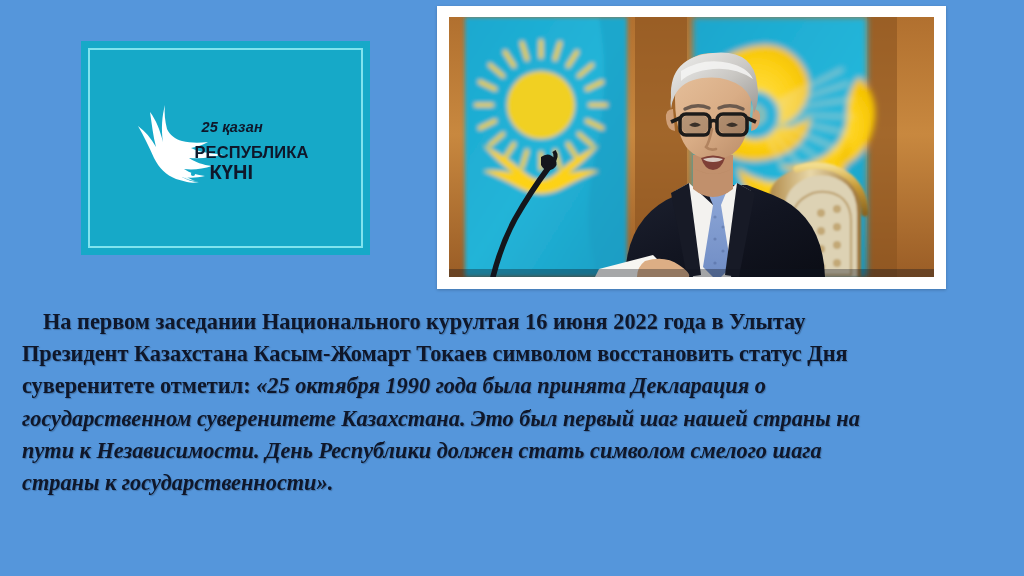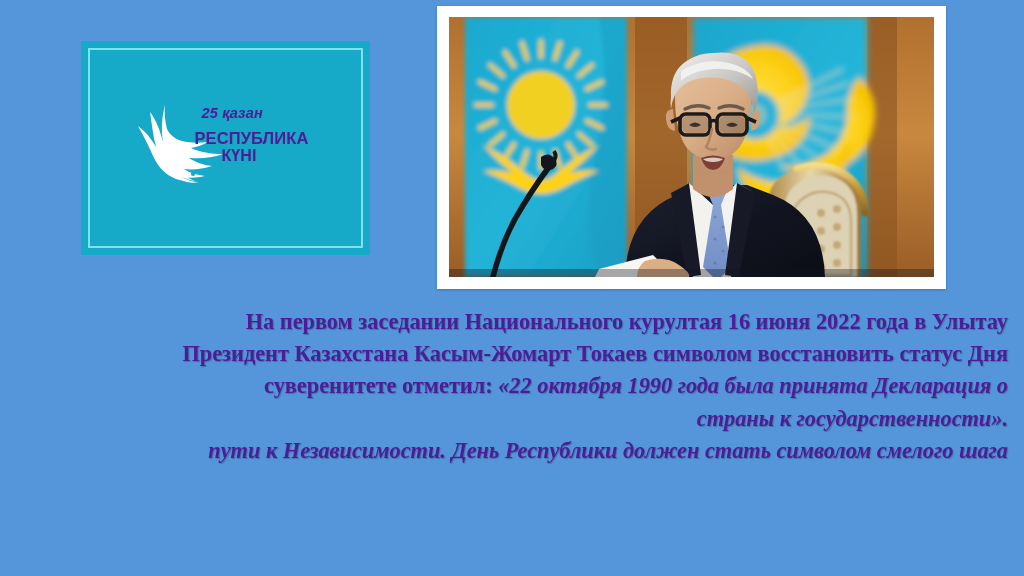--- a/index.html
+++ b/index.html
@@ -65,9 +65,9 @@
   .logo-text {
     position: absolute;
     left: 64px;
-    top: 6px;
+    top: 20px;
     width: 130px;
-    color: #4c1d95;
+    color: #0f172a;
     font-family: "Liberation Sans", "DejaVu Sans", sans-serif;
     line-height: 1.0;
     text-shadow: 0 0 1px rgba(22,169,200,0.6);

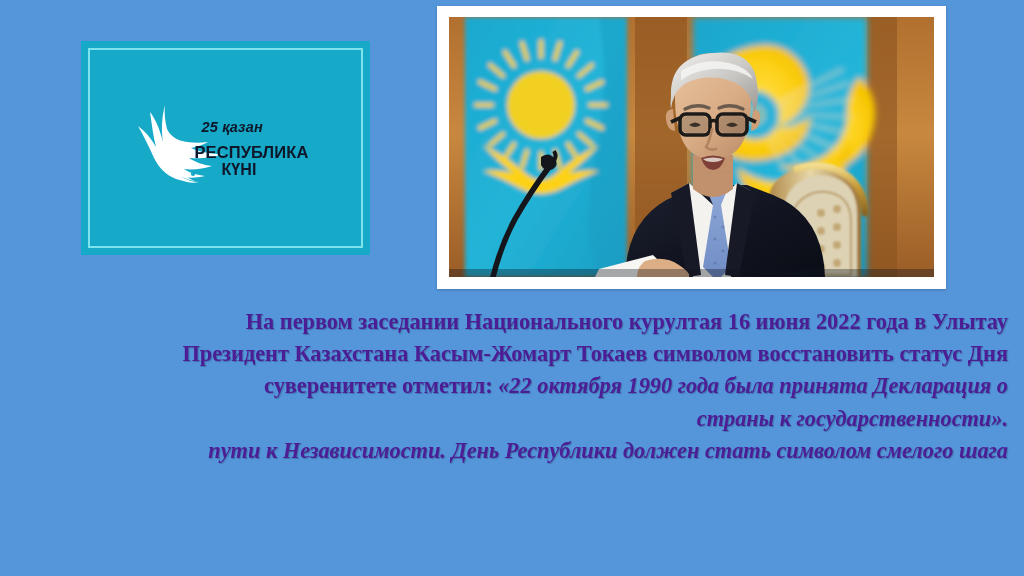--- a/index.html
+++ b/index.html
@@ -86,11 +86,11 @@
     margin-top: 9px;
   }
   .logo-line-sub {
-    font-size: 16px;
+    font-size: 20px;
     font-weight: 700;
     letter-spacing: 0.1px;
     margin-top: 2px;
-    margin-left: 27px;
+    margin-left: 15px;
   }
 
   

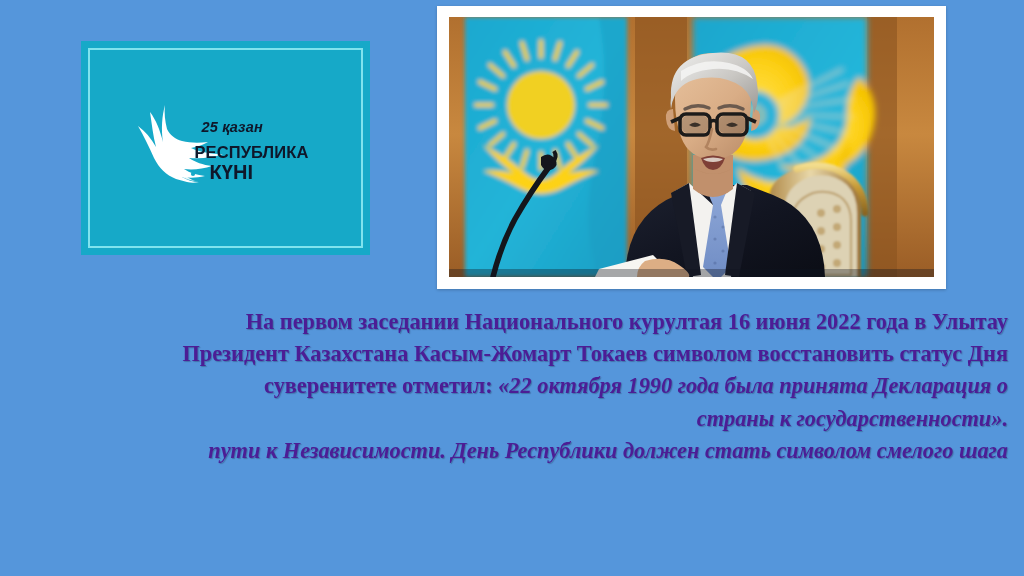--- a/index.html
+++ b/index.html
@@ -120,13 +120,12 @@
     left: 22px;
     top: 306px;
     width: 986px;
-    color: #4c1d95;
+    color: #0f172a;
     font-size: 22.3px;
     font-weight: 700;
     line-height: 32.2px;
     text-shadow: 1px 1px 1px rgba(40,70,110,0.45);
     white-space: nowrap;
-    text-align: right;
   }
   .body-text .ln { display: block; height: 32.2px; }
   .body-text .ln.first { padding-left: 21px; }

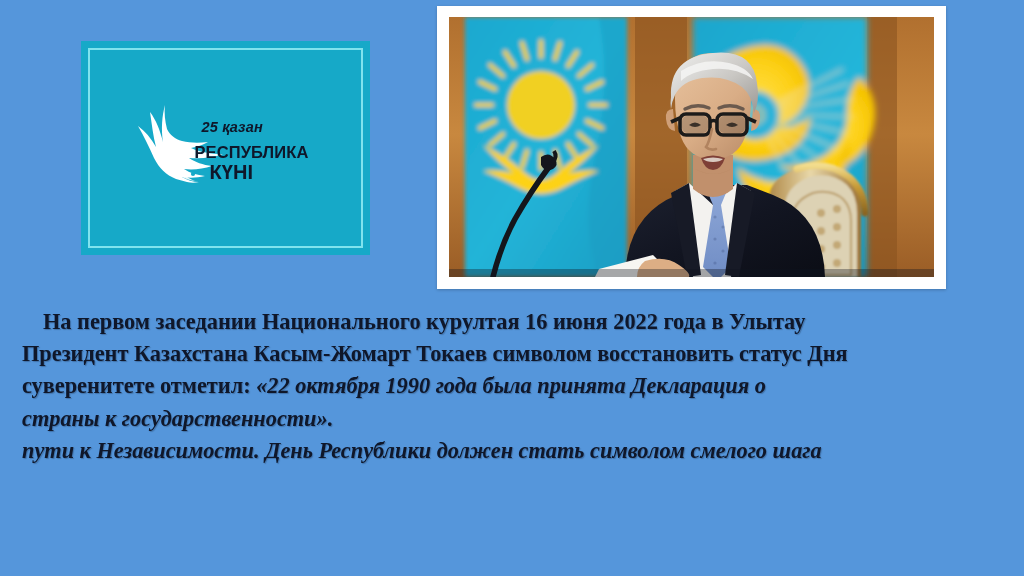--- a/index.html
+++ b/index.html
@@ -385,7 +385,7 @@
   <div class="body-text">
     <span class="ln first">На первом заседании Национального курултая 16 июня 2022 года в Улытау</span>
     <span class="ln">Президент Казахстана Касым-Жомарт Токаев символом восстановить статус Дня</span>
-    <span class="ln"><span>суверенитете отметил: </span><span class="it">«22 октября 1990 года была принята Декларация о</span></span>
+    <span class="ln"><span>суверенитете отметил: </span><span class="it">«25 октября 1990 года была принята Декларация о</span></span>
     <span class="ln it">страны к государственности».</span>
     <span class="ln it">пути к Независимости. День Республики должен стать символом смелого шага</span>
   </div>

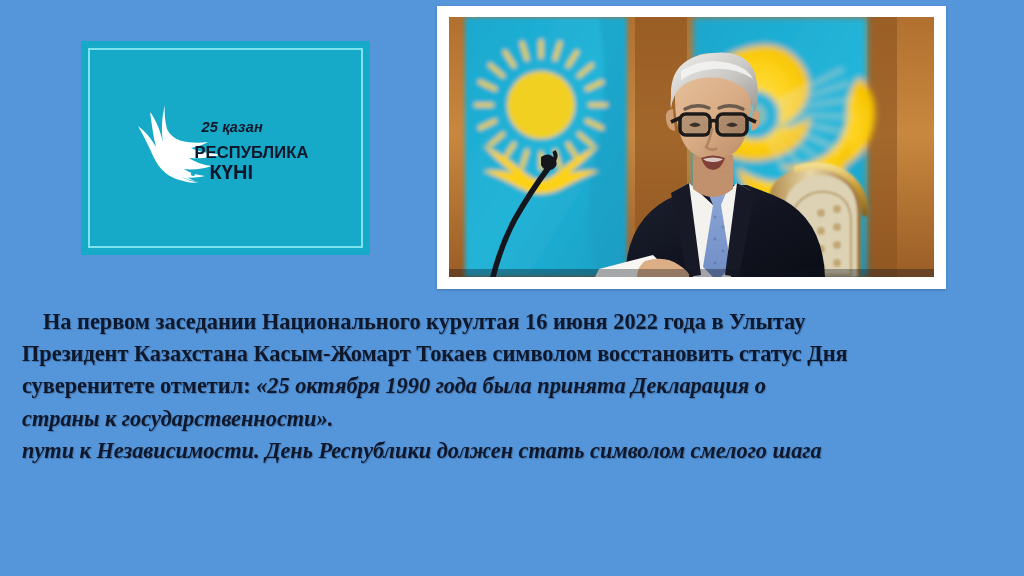--- a/index.html
+++ b/index.html
@@ -386,6 +386,7 @@
     <span class="ln first">На первом заседании Национального курултая 16 июня 2022 года в Улытау</span>
     <span class="ln">Президент Казахстана Касым-Жомарт Токаев символом восстановить статус Дня</span>
     <span class="ln"><span>суверенитете отметил: </span><span class="it">«25 октября 1990 года была принята Декларация о</span></span>
+    <span class="ln it">государственном суверенитете Казахстана. Это был первый шаг нашей страны на</span>
     <span class="ln it">страны к государственности».</span>
     <span class="ln it">пути к Независимости. День Республики должен стать символом смелого шага</span>
   </div>

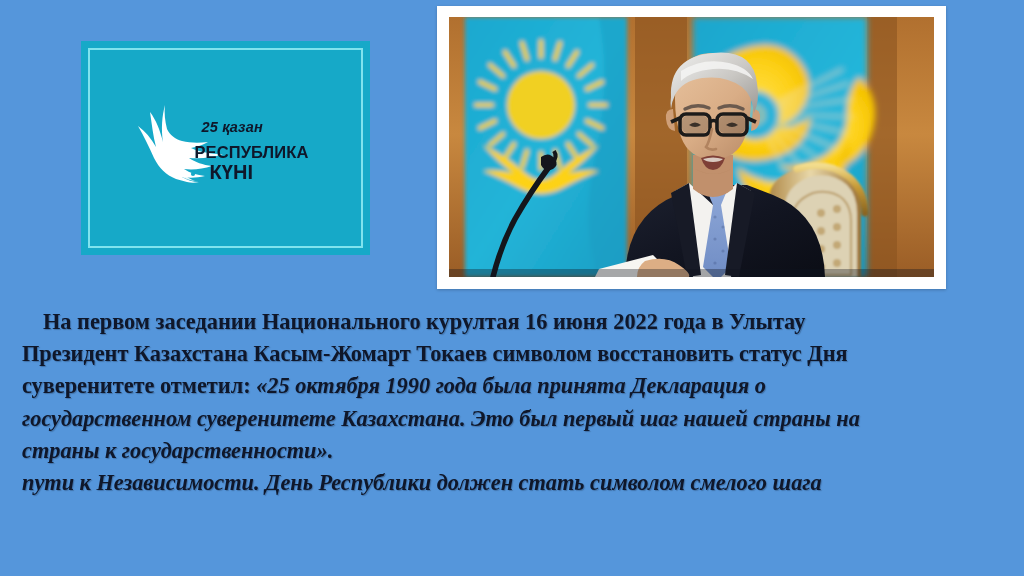--- a/index.html
+++ b/index.html
@@ -387,8 +387,8 @@
     <span class="ln">Президент Казахстана Касым-Жомарт Токаев символом восстановить статус Дня</span>
     <span class="ln"><span>суверенитете отметил: </span><span class="it">«25 октября 1990 года была принята Декларация о</span></span>
     <span class="ln it">государственном суверенитете Казахстана. Это был первый шаг нашей страны на</span>
+    <span class="ln it">пути к Независимости. День Республики должен стать символом смелого шага</span>
     <span class="ln it">страны к государственности».</span>
-    <span class="ln it">пути к Независимости. День Республики должен стать символом смелого шага</span>
   </div>
 
 </div>

